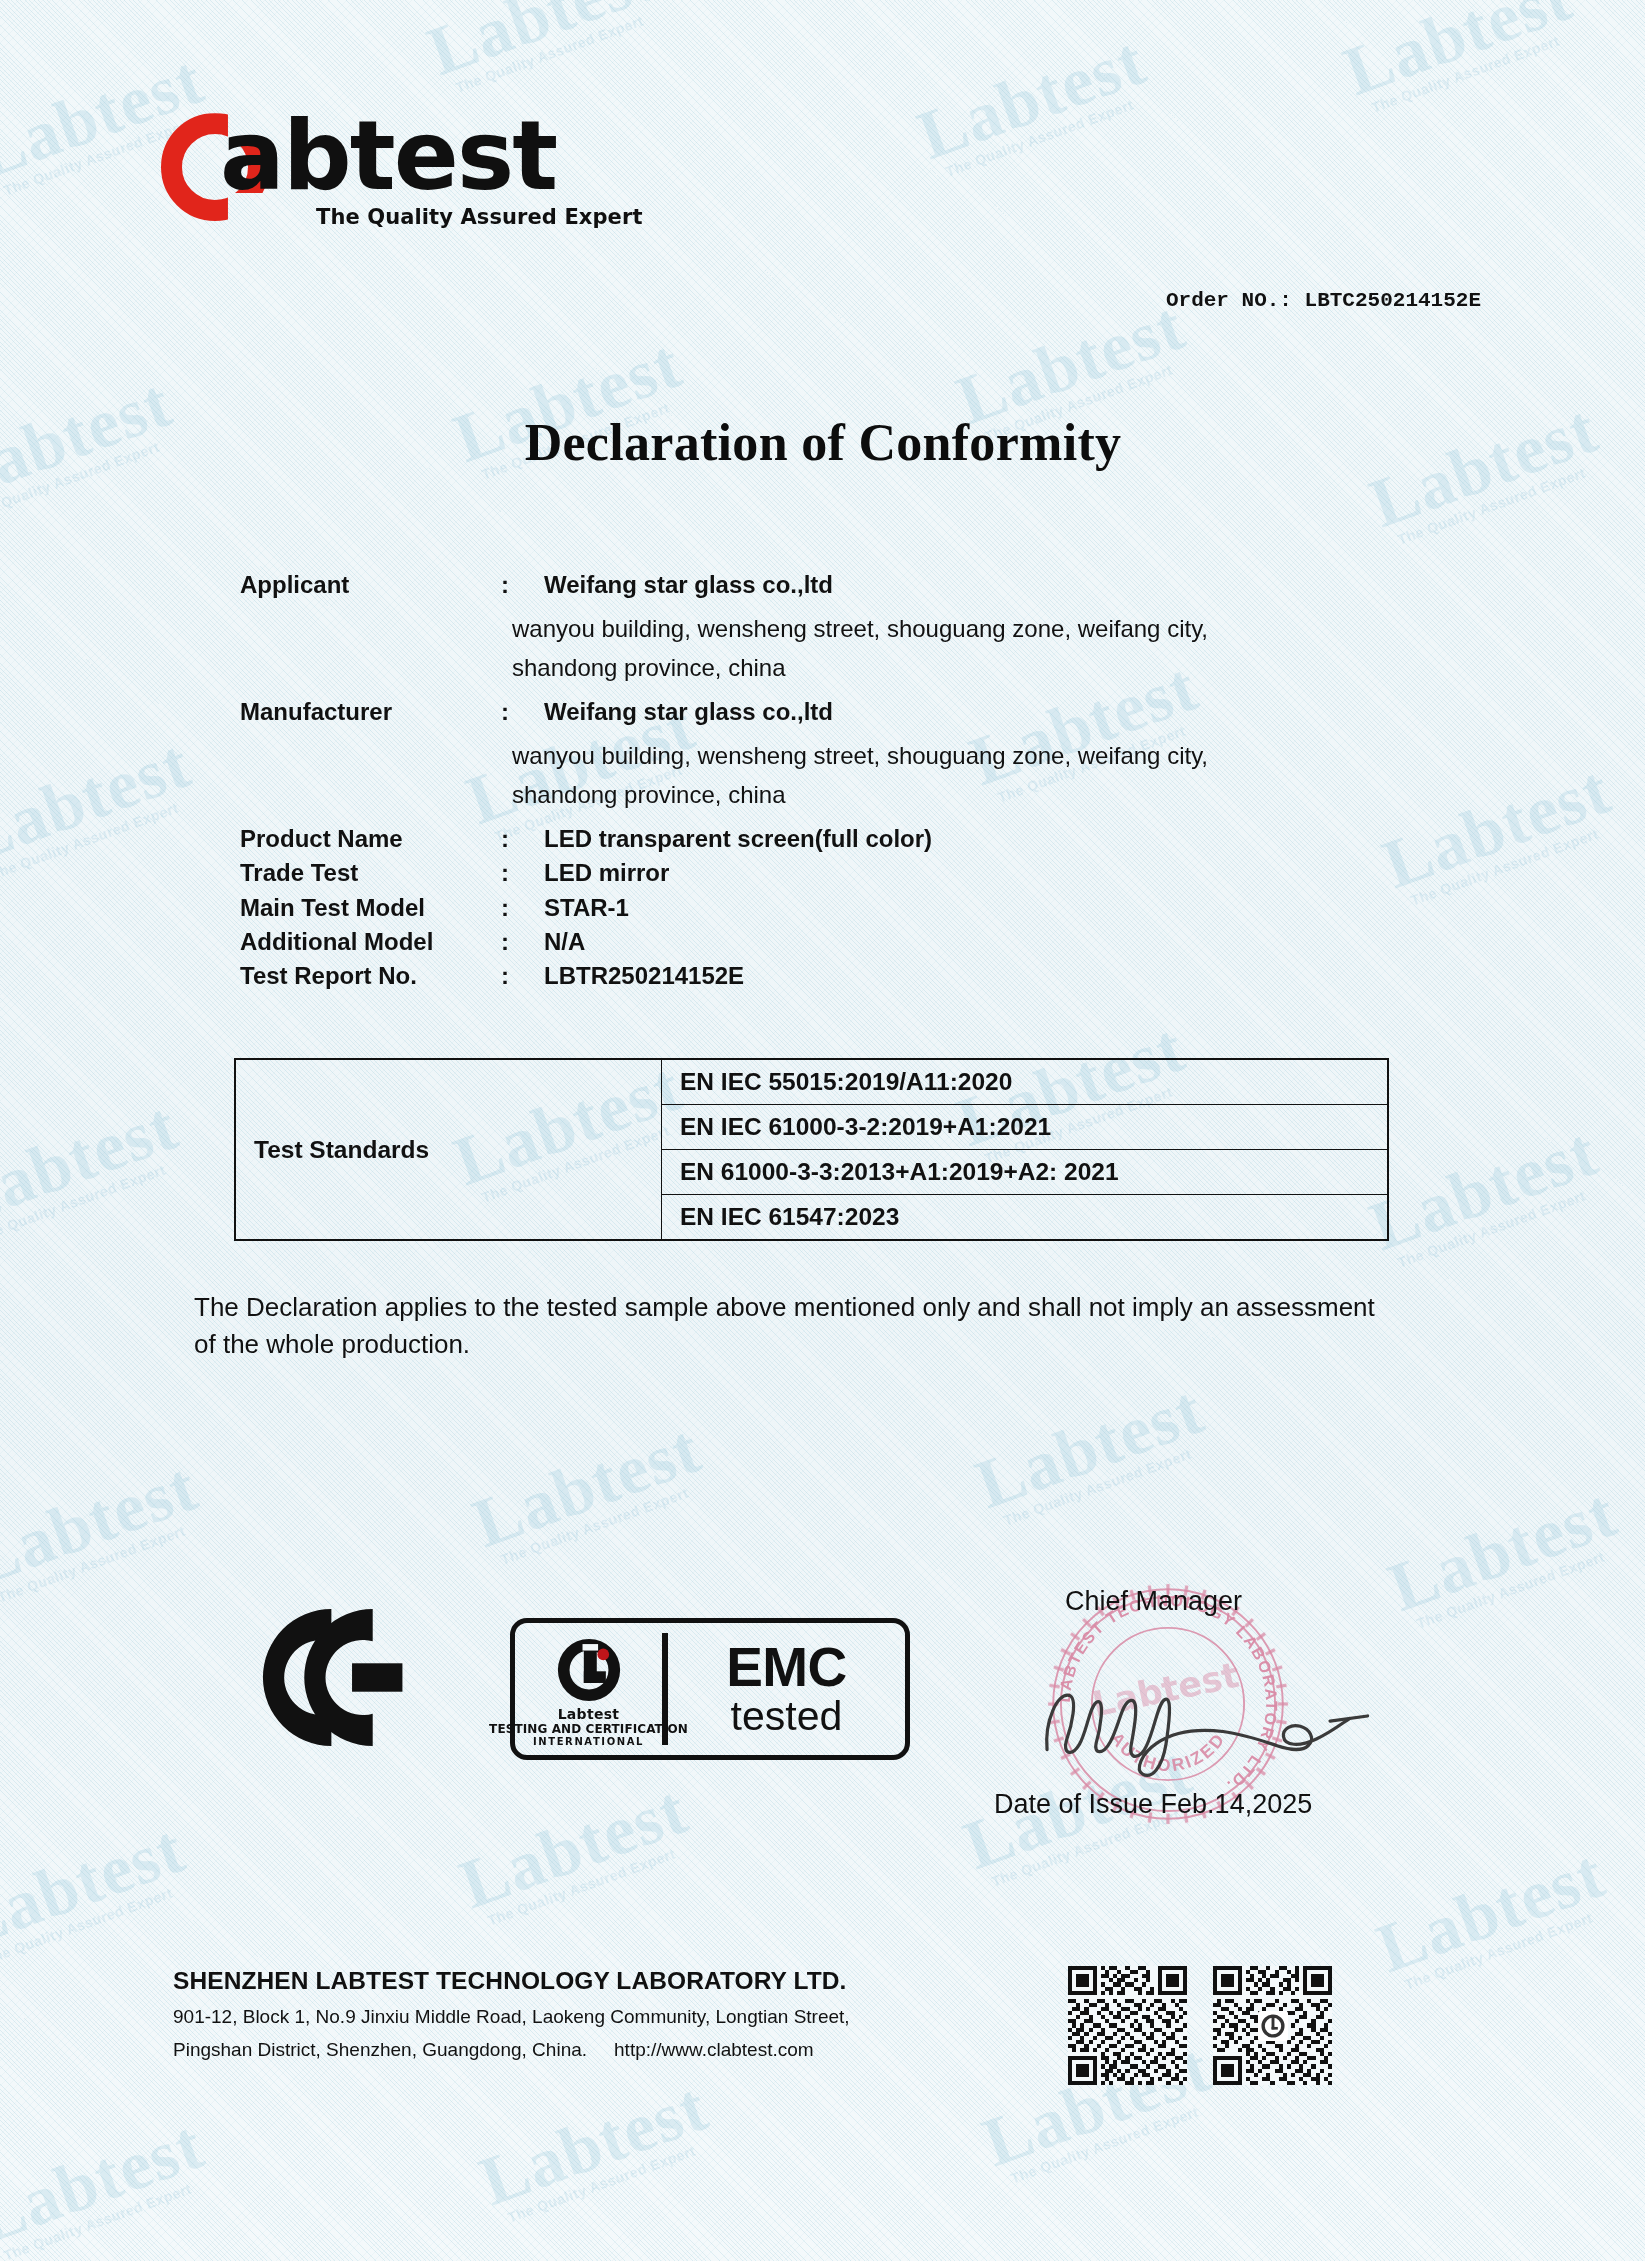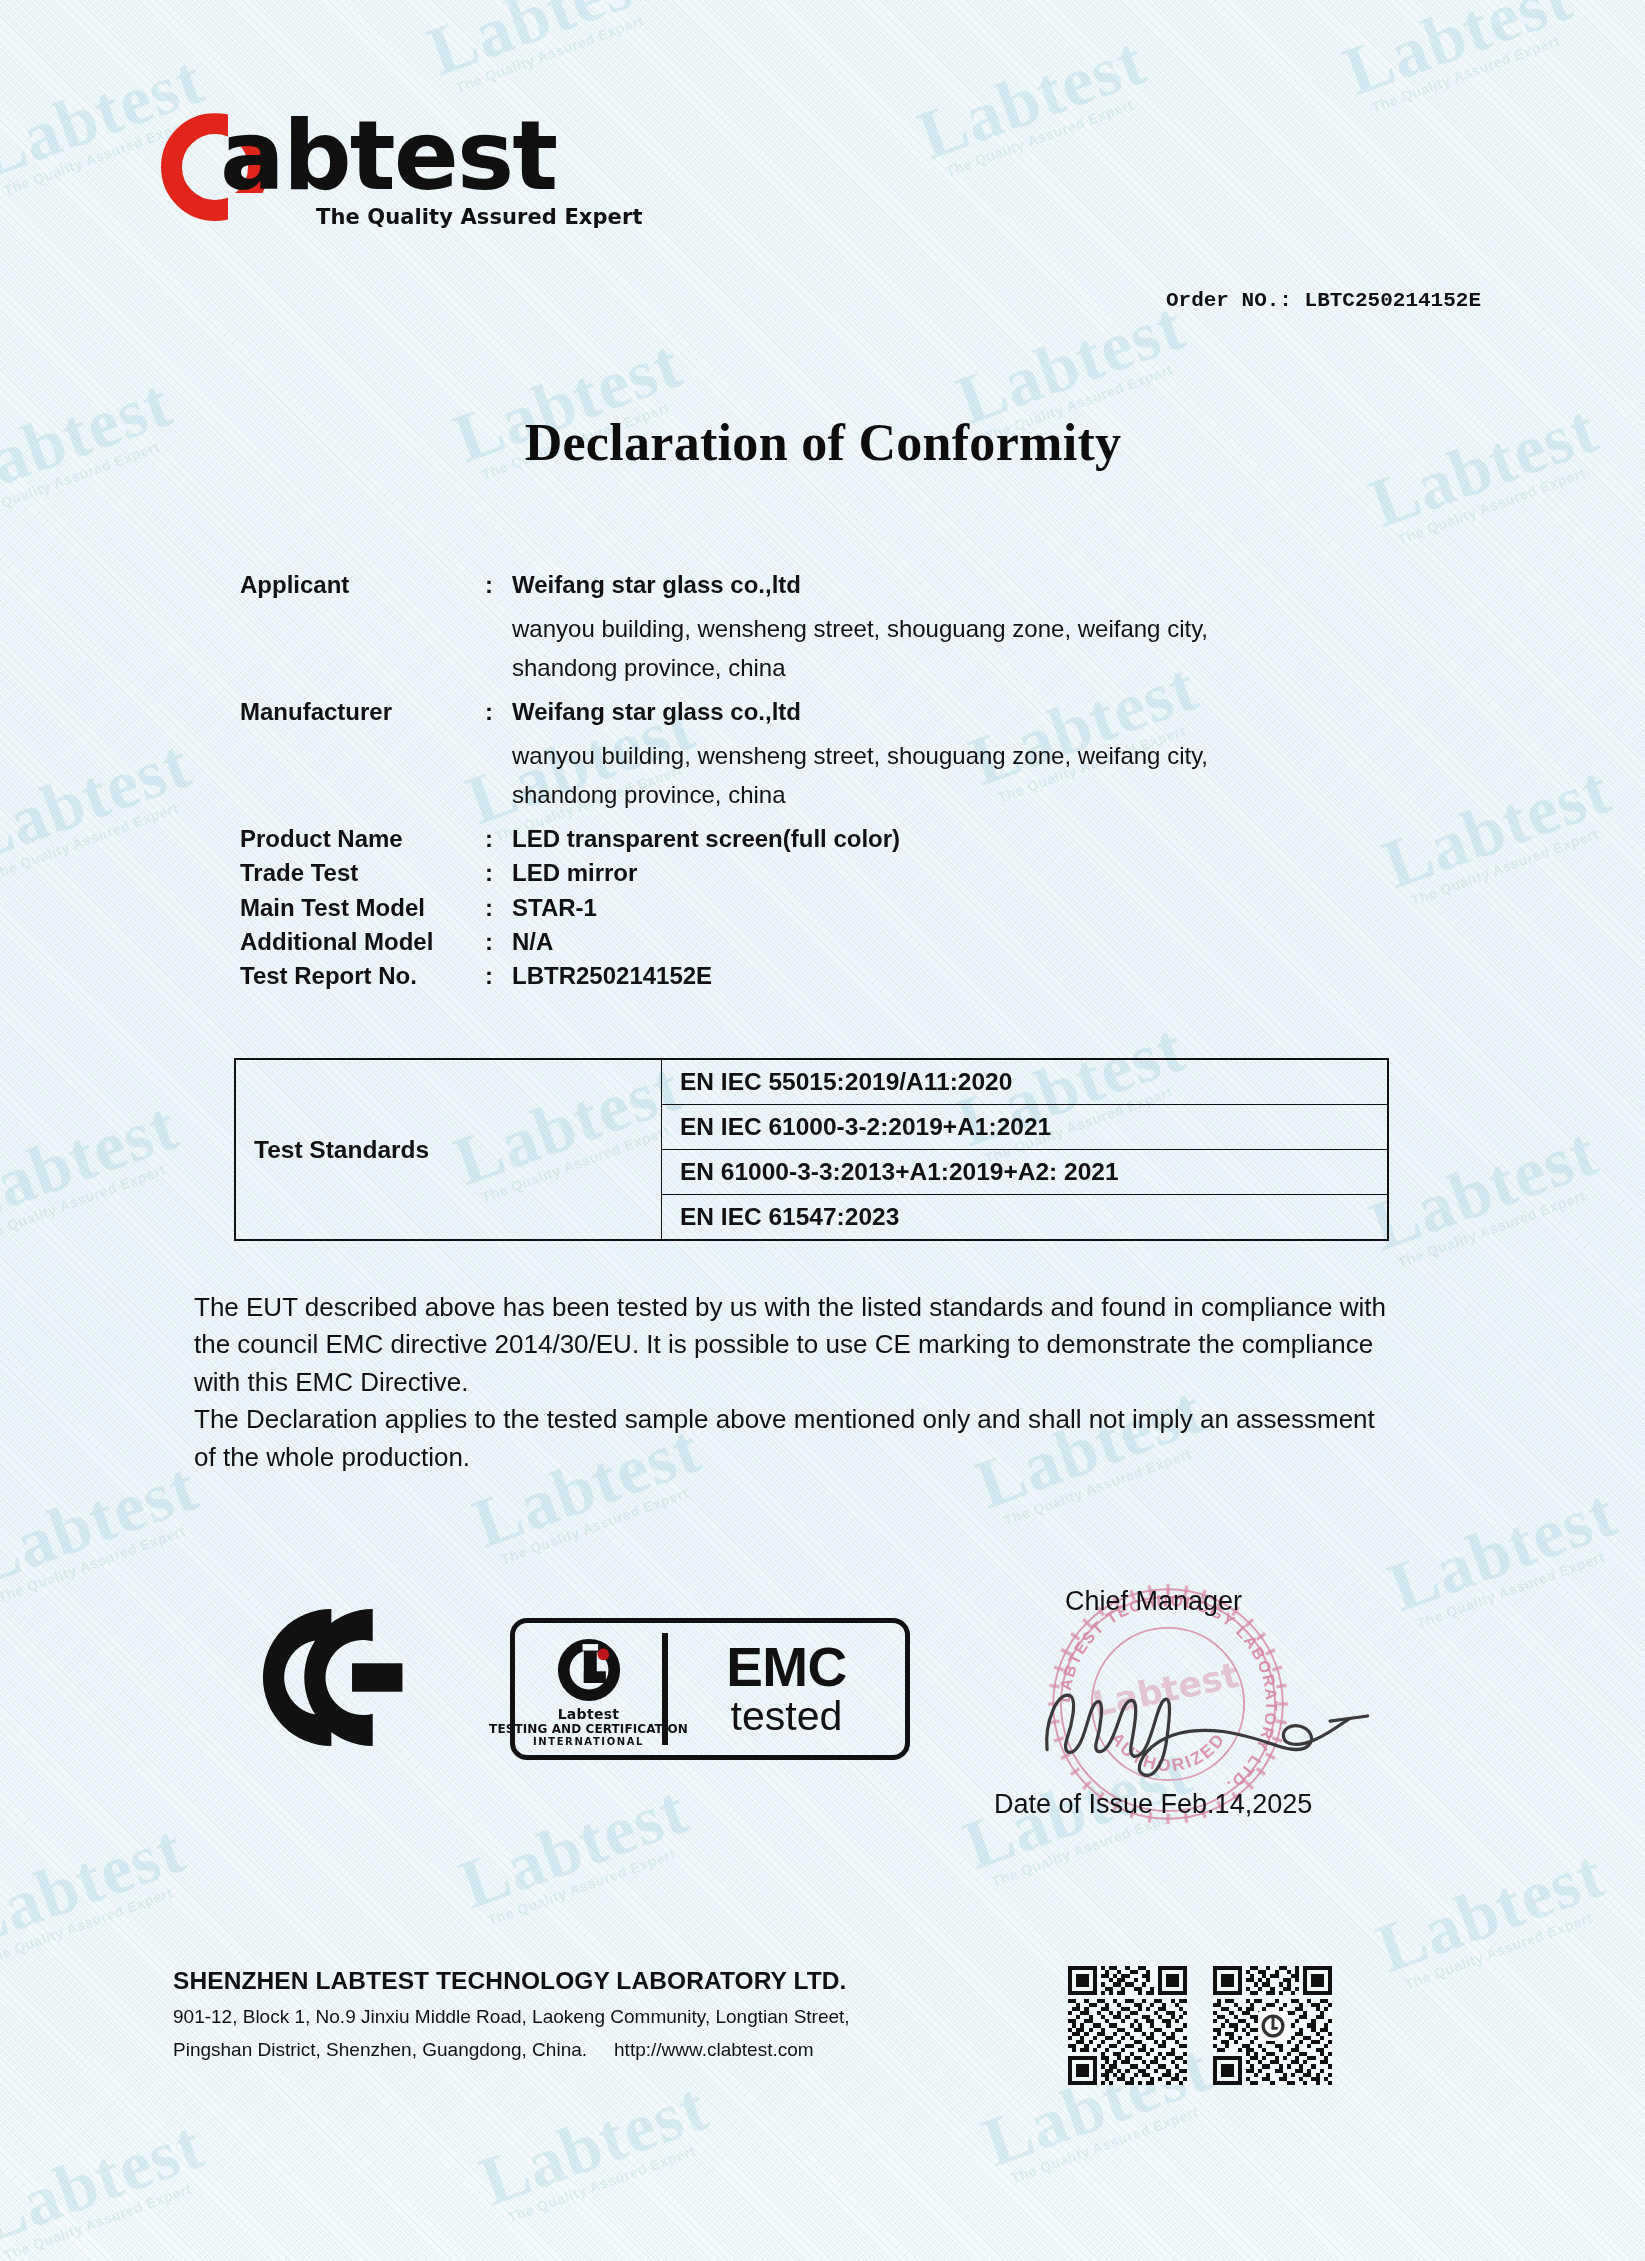--- a/index.html
+++ b/index.html
@@ -127,7 +127,7 @@
     width: 1162px;
     font-size: 24px;
   }
-  .info-row { display: flex; align-items: flex-end; }
+  .info-row { display: flex; align-items: flex-end; gap: 16px; }
   .info-label {
     width: 245px;
     flex: 0 0 245px;

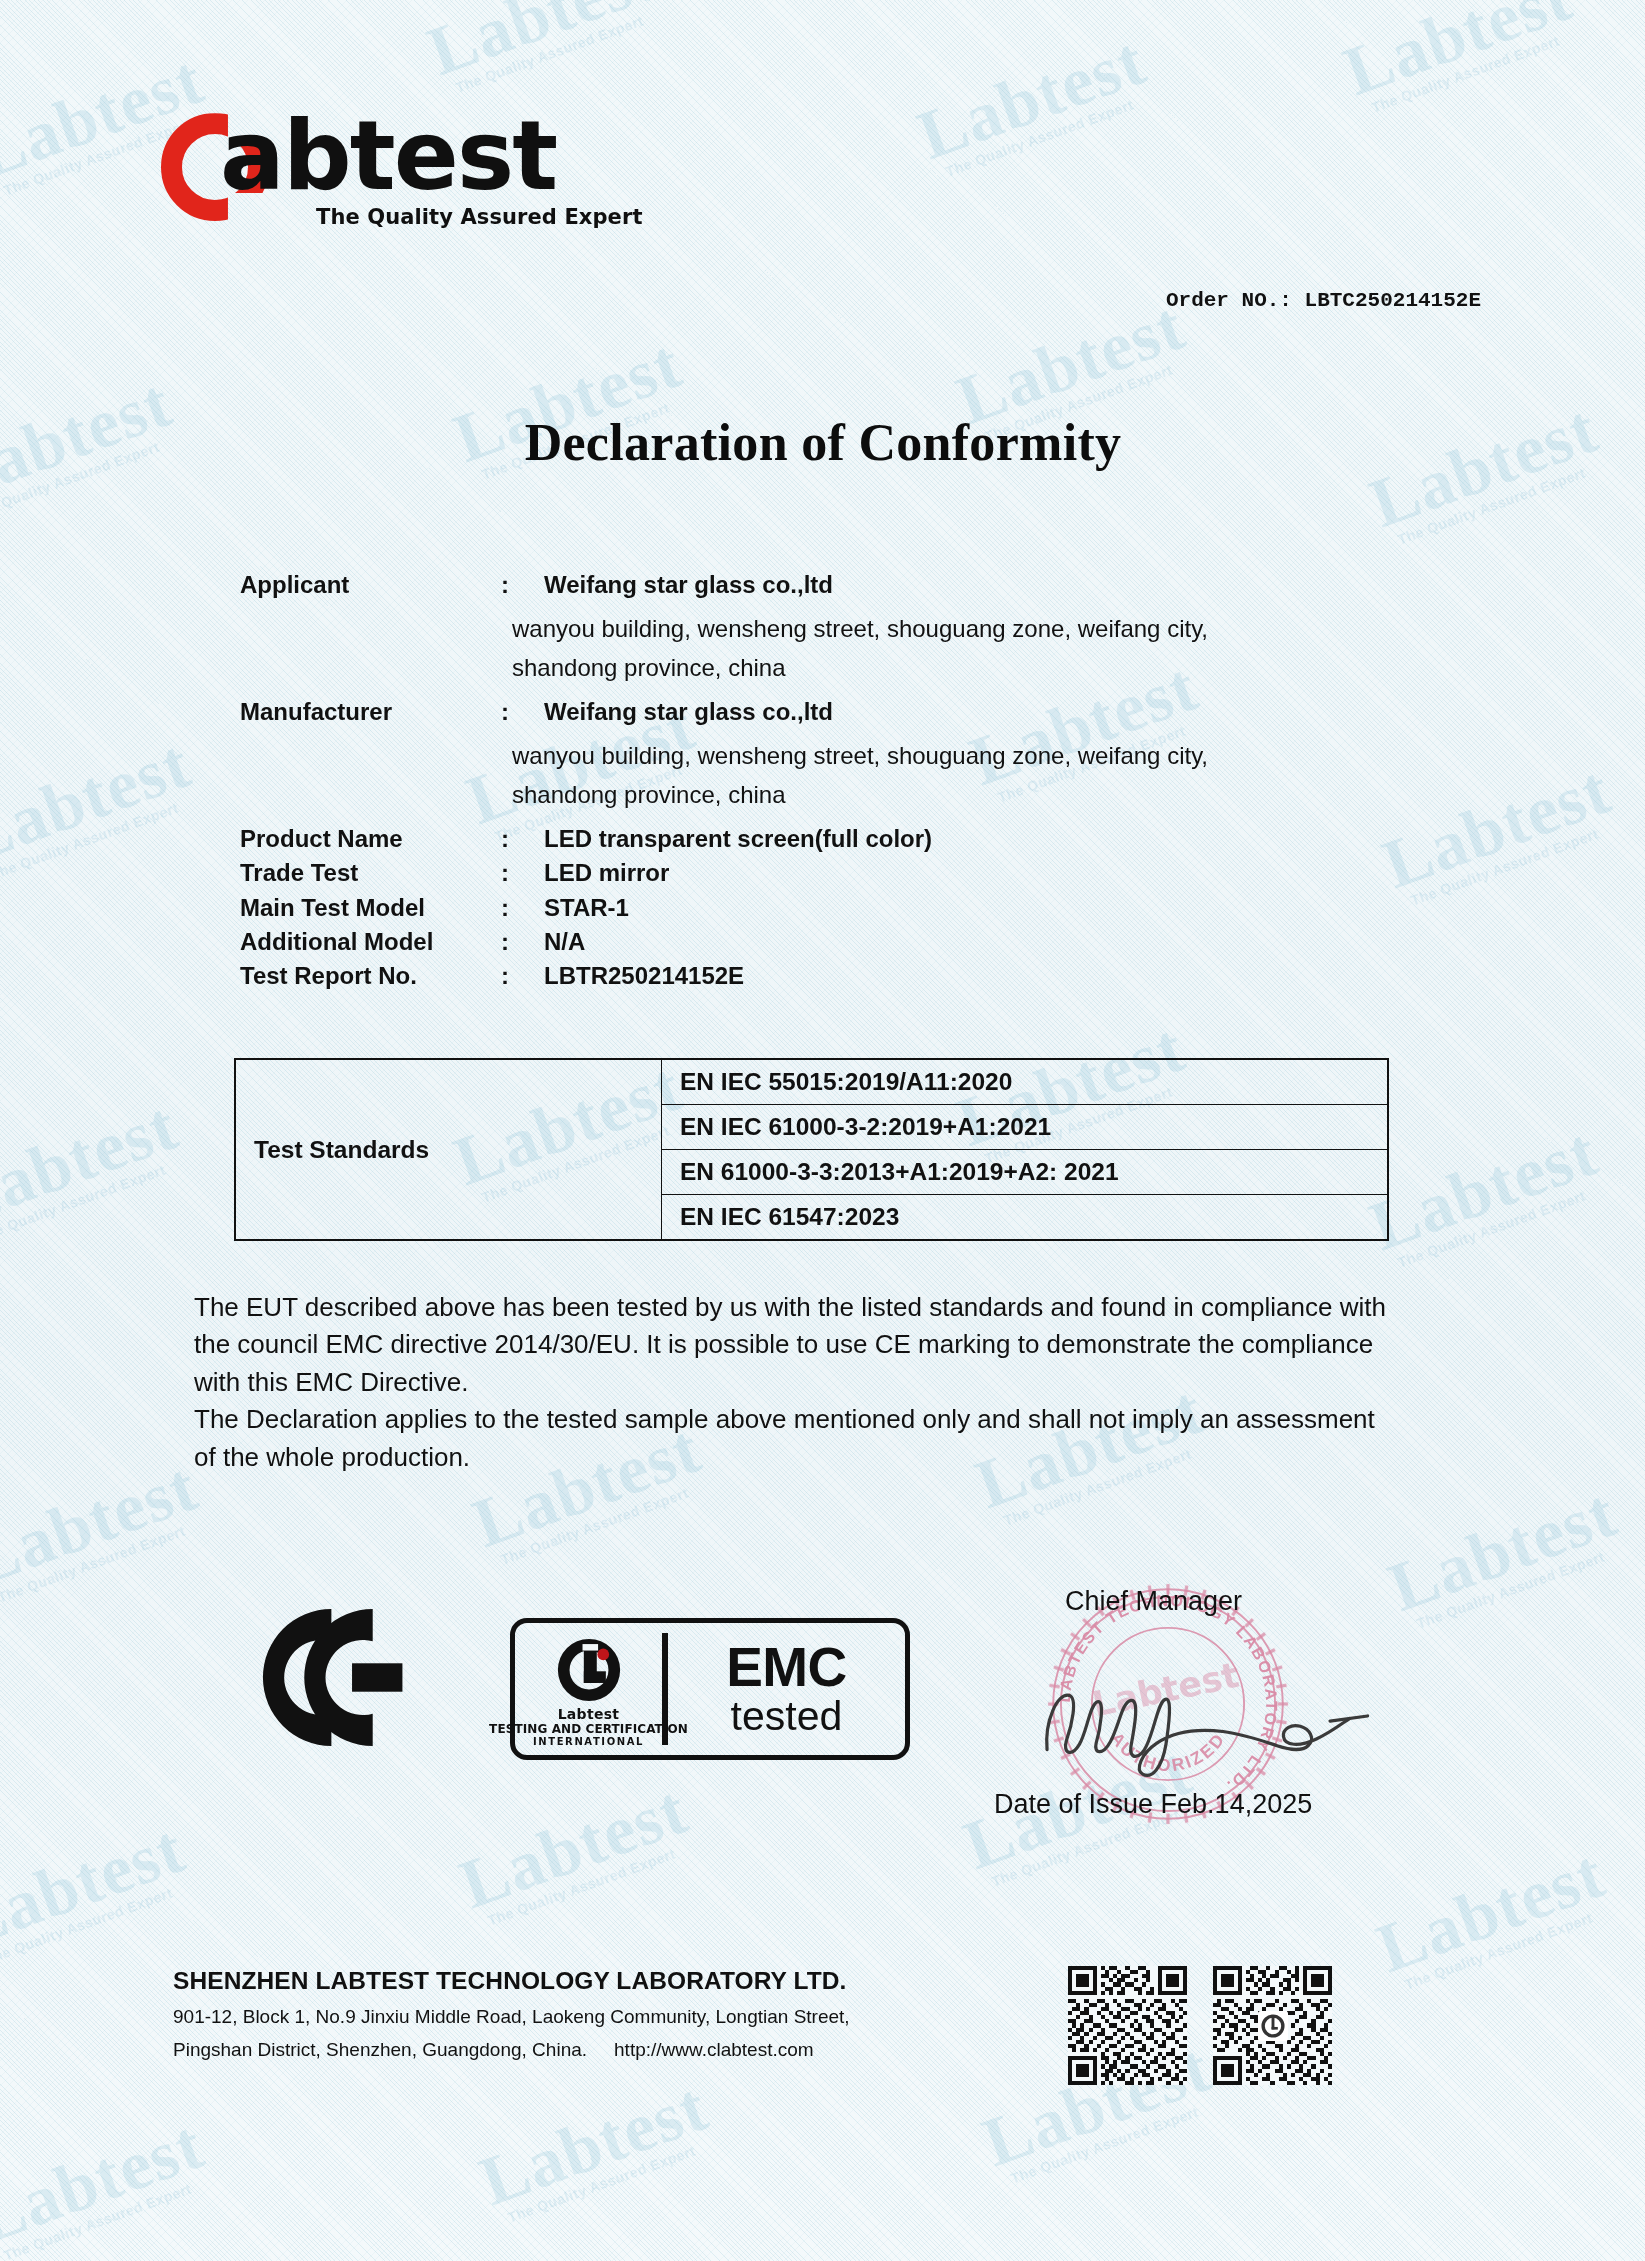--- a/index.html
+++ b/index.html
@@ -498,7 +498,6 @@
     </div>
 
     <div class="body-text">
-      <p>The EUT described above has been tested by us with the listed standards and found in compliance with the council EMC directive 2014/30/EU. It is possible to use CE marking to demonstrate the compliance with this EMC Directive.</p>
       <p>The Declaration applies to the tested sample above mentioned only and shall not imply an assessment of the whole production.</p>
     </div>
 

